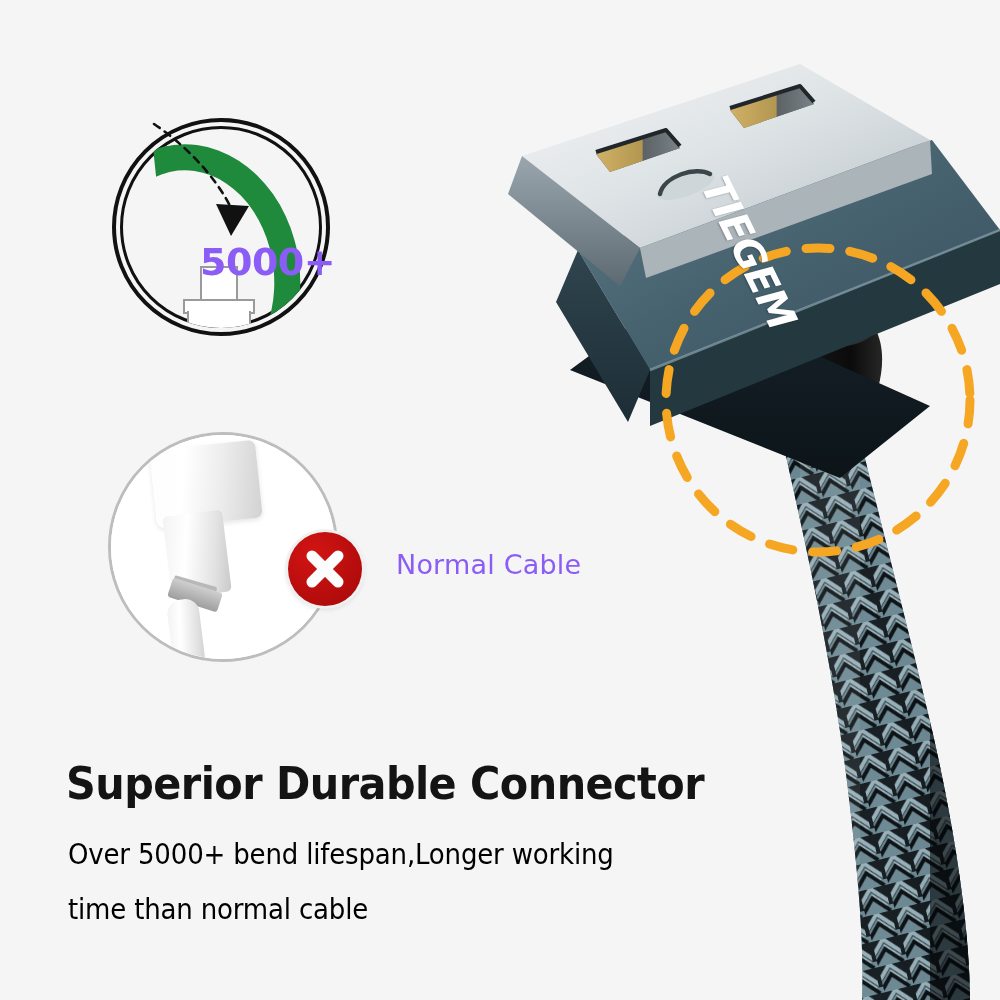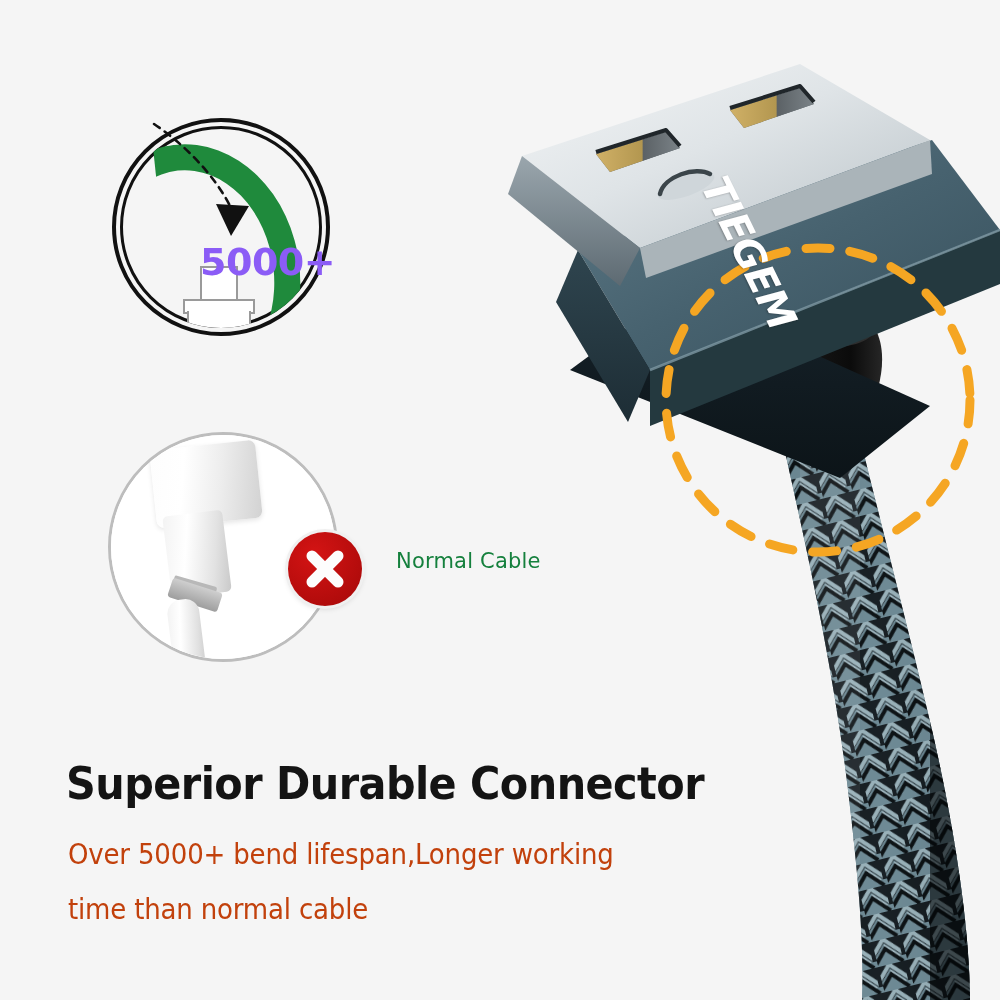--- a/index.html
+++ b/index.html
@@ -47,7 +47,7 @@
     background:radial-gradient(circle at 36% 30%,#d41414,#ad0a0a 82%);
     box-shadow:0 0 0 3px #f0f0f0,0 2px 6px rgba(0,0,0,.18);}
   .x-badge svg{position:absolute;inset:0;}
-  .normal-cable-label{position:absolute;left:396px;top:549px;font-size:21px;color:#15803d;
+  .normal-cable-label{position:absolute;left:396px;top:549px;font-size:27px;color:#8b5cf6;
     font-family:"DejaVu Sans",sans-serif;letter-spacing:.2px;}
 
   

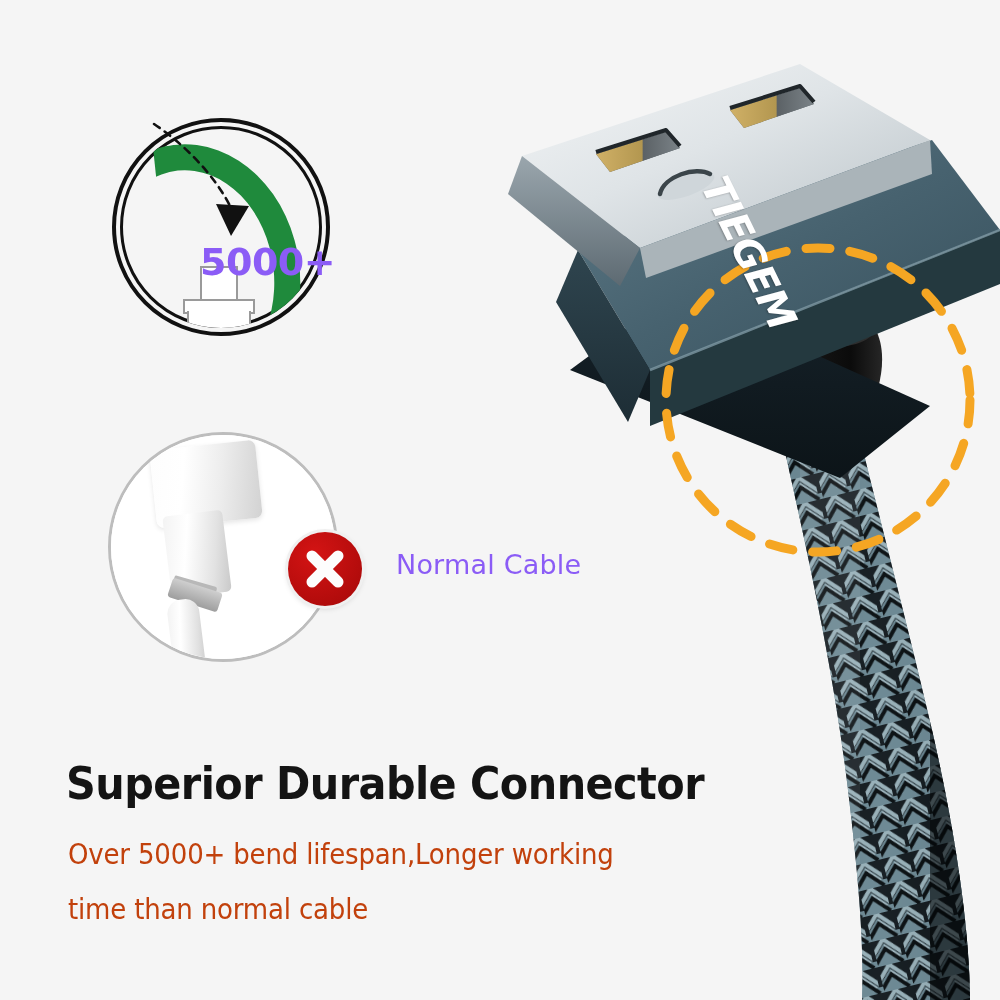--- a/index.html
+++ b/index.html
@@ -63,7 +63,7 @@
   .headline{position:absolute;left:66px;top:757px;font-size:45px;font-weight:700;color:#141414;
     font-family:"Liberation Sans Narrow","DejaVu Sans",sans-serif;letter-spacing:-.6px;
     transform:scaleX(.92);transform-origin:left center;white-space:nowrap;}
-  .body-copy{position:absolute;left:68px;top:827px;width:620px;font-size:28px;color:#c2410c;
+  .body-copy{position:absolute;left:68px;top:827px;width:620px;font-size:28px;color:#000000;
     font-family:"DejaVu Sans",sans-serif;line-height:55px;letter-spacing:-.2px;}
   .body-copy span{display:block;white-space:nowrap;transform:scaleX(.93);transform-origin:left center;}
 </style>

